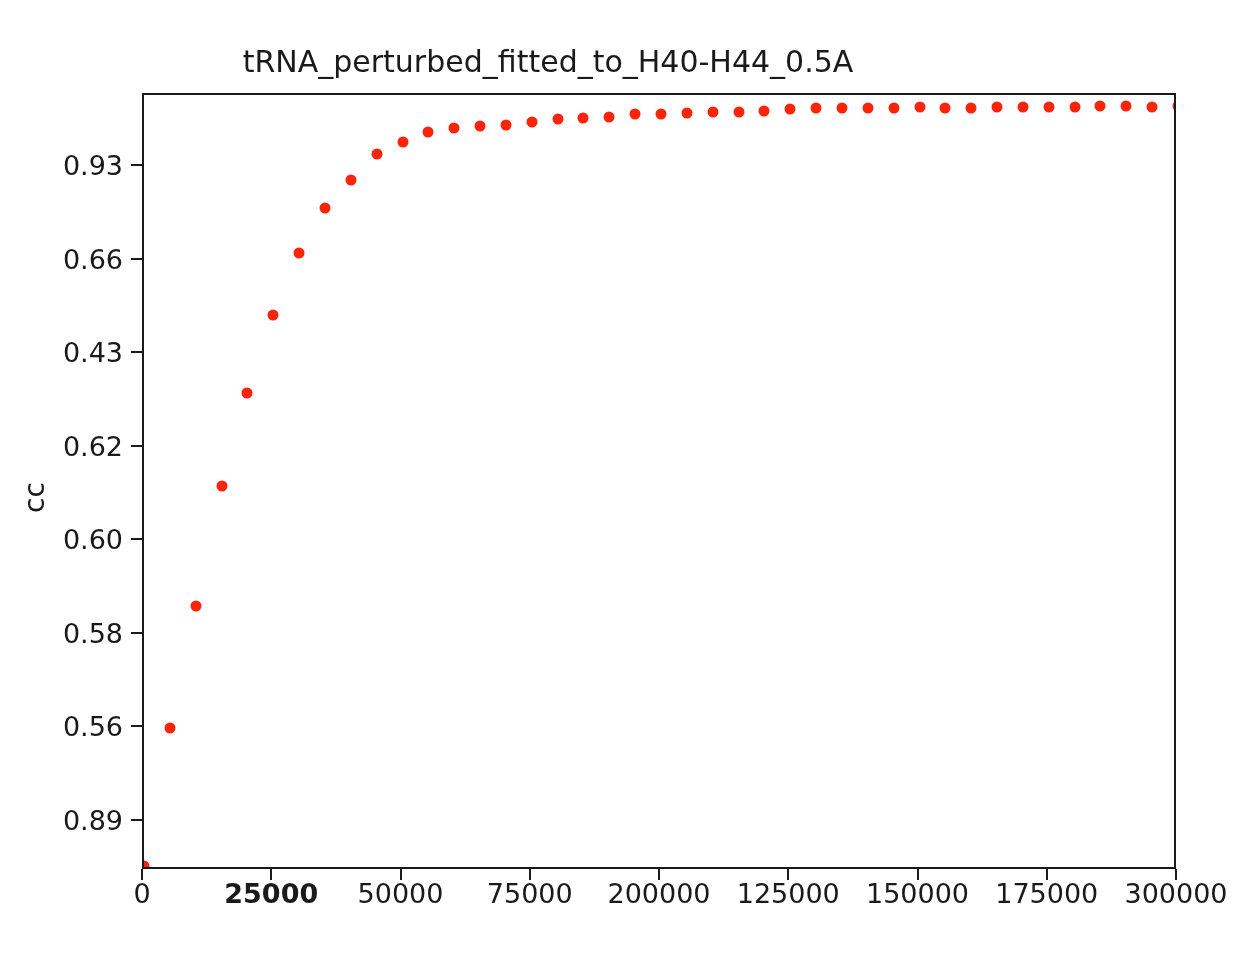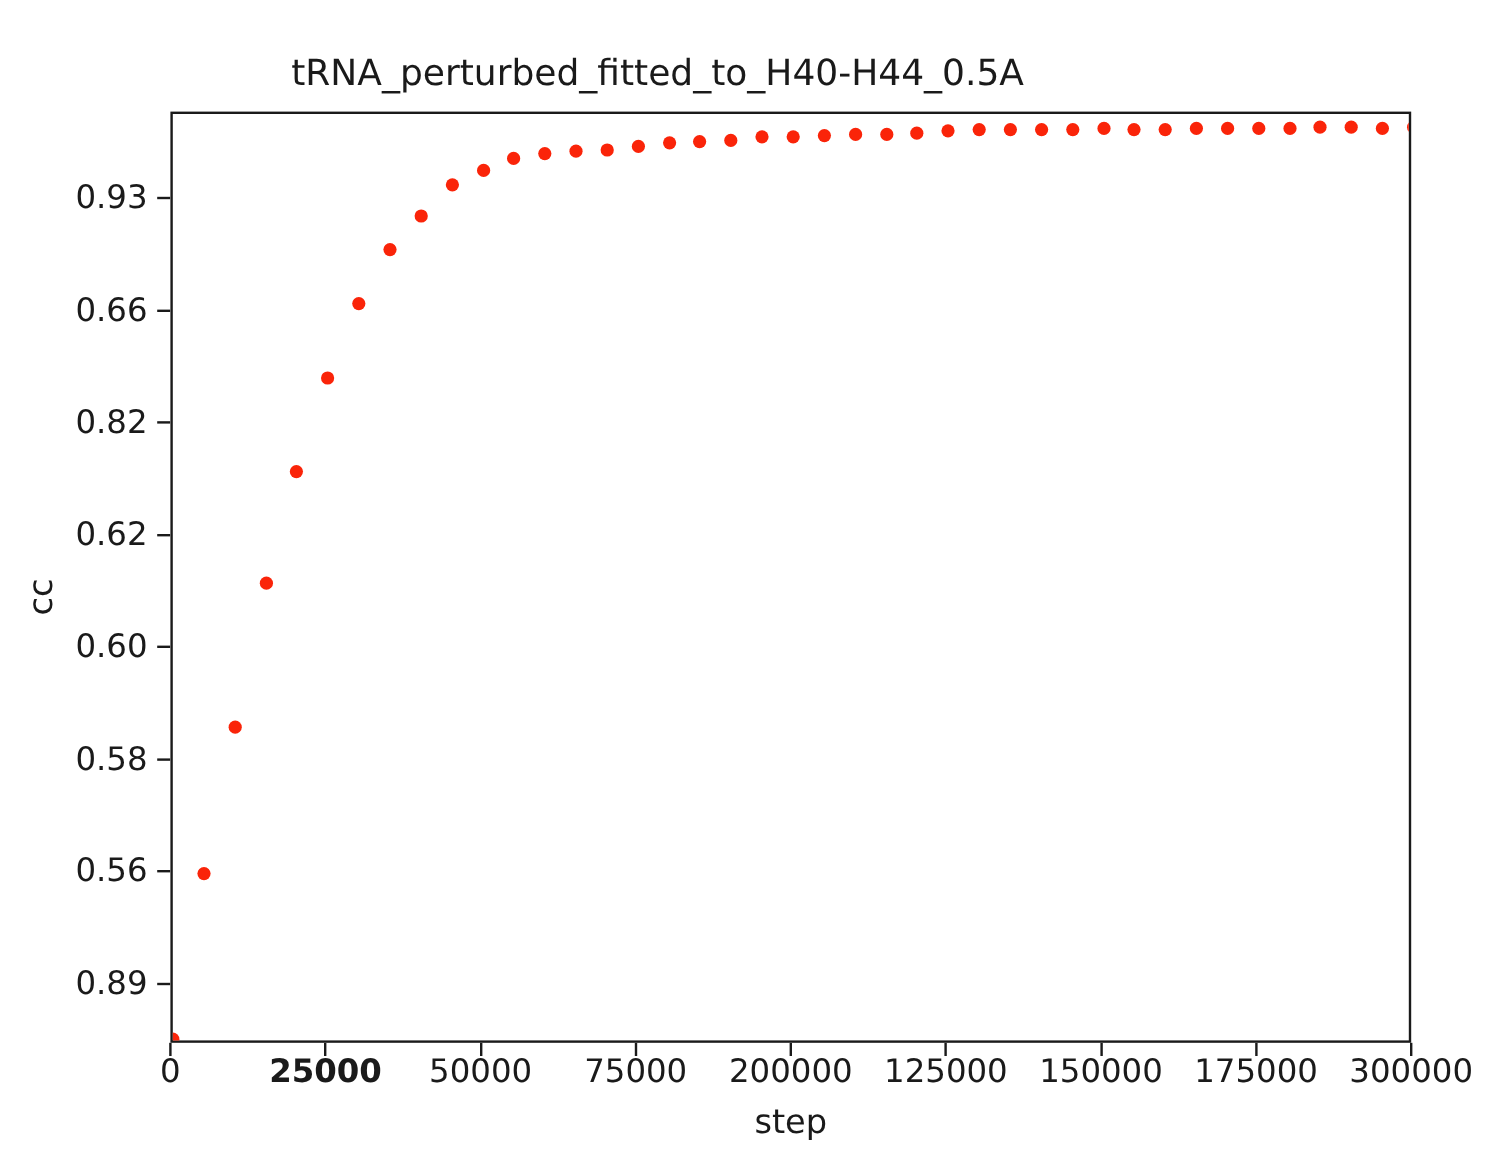--- a/index.html
+++ b/index.html
@@ -121,7 +121,7 @@
       <div class="ytick-label" style="right: 1123px; top: 632.928px;">0.58</div>
       <div class="ytick-label" style="right: 1123px; top: 539.434px;">0.60</div>
       <div class="ytick-label" style="right: 1123px; top: 445.94px;">0.62</div>
-      <div class="ytick-label" style="right: 1123px; top: 352.446px;">0.82</div>
+      <div class="ytick-label" style="right: 1123px; top: 352.446px;">0.43</div>
       <div class="ytick-label" style="right: 1123px; top: 258.952px;">0.66</div>
       <div class="ytick-label" style="right: 1123px; top: 165.458px;">0.93</div>
     </div>

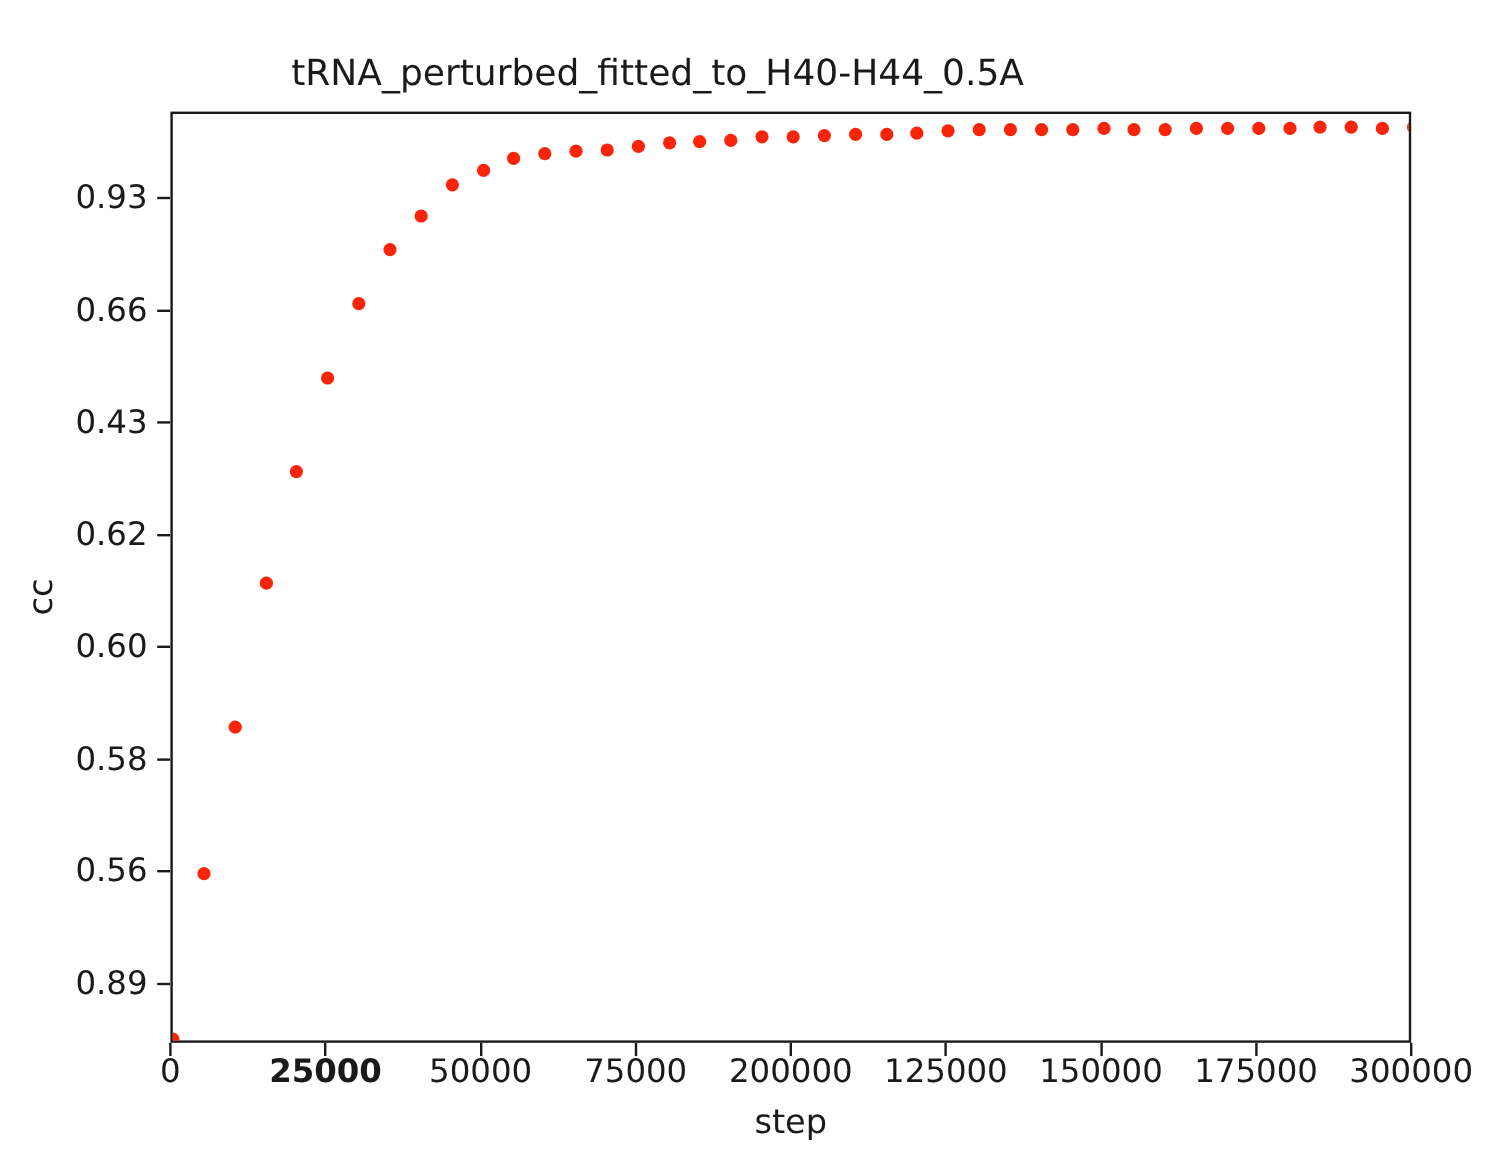--- a/index.html
+++ b/index.html
@@ -204,7 +204,6 @@
       </div>
   </div>
 
-  <div id="xlabel">step</div>
   <div id="ylabel">cc</div>
 
 </div>

